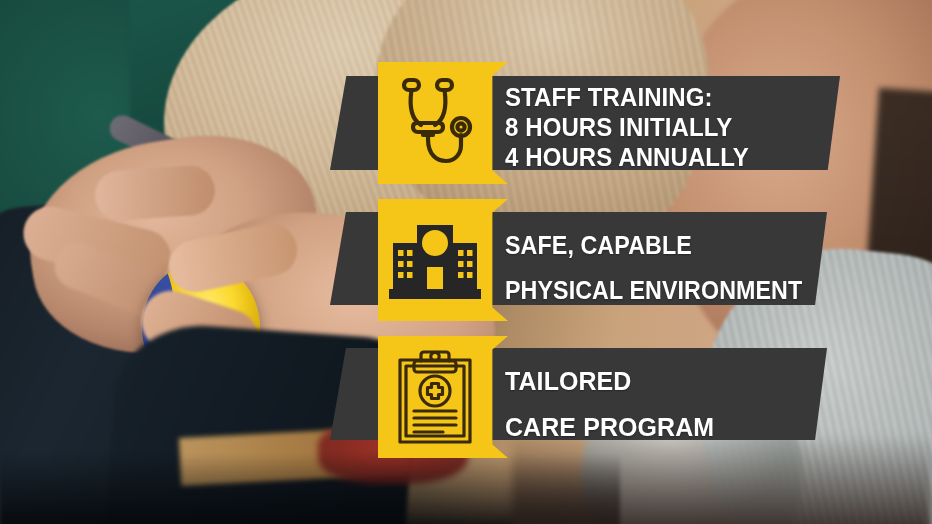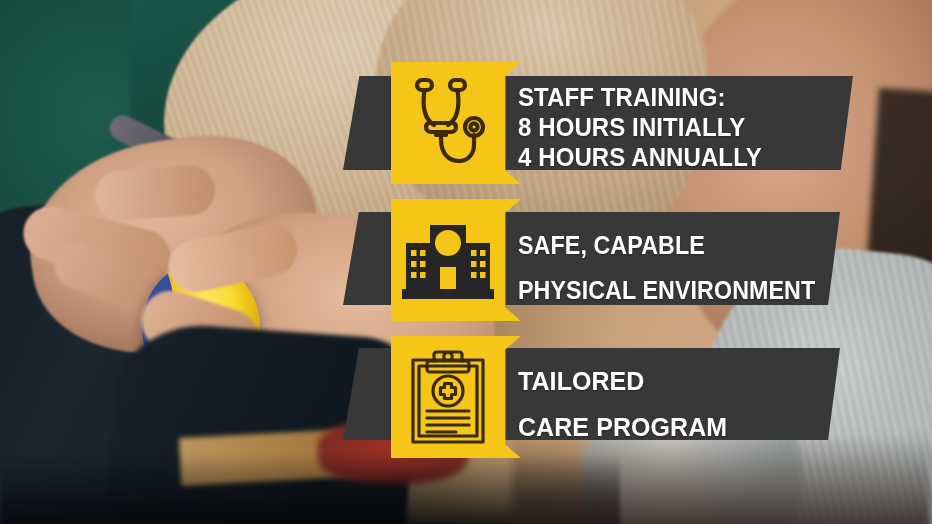--- a/index.html
+++ b/index.html
@@ -195,7 +195,7 @@
   }
 
   
-  #overlay { position:absolute; inset:0;margin-left:13px; }
+  #overlay { position:absolute; inset:0; }
 
   .row { position:absolute; }
 

